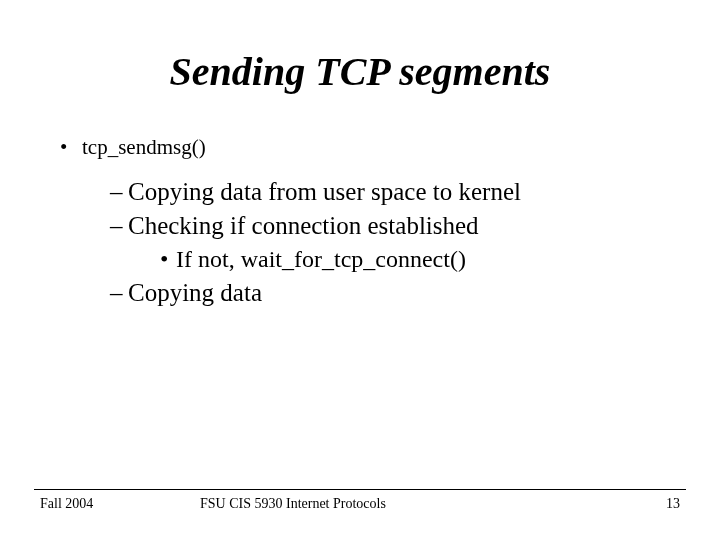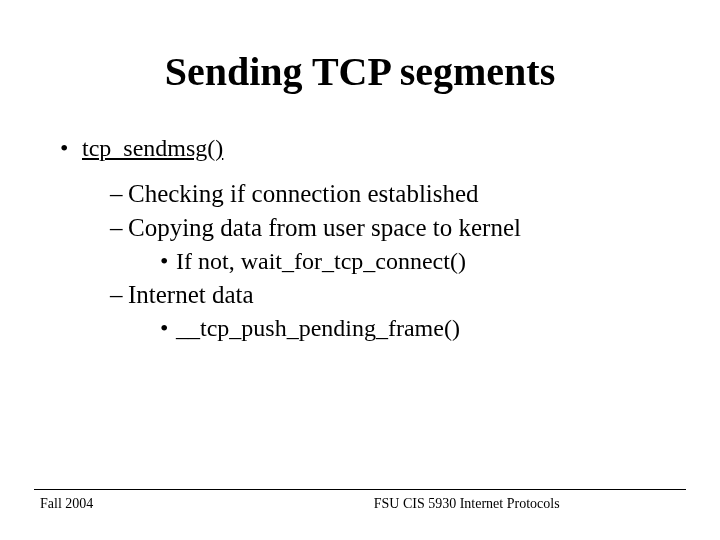--- a/index.html
+++ b/index.html
@@ -5,7 +5,7 @@
   * { margin: 0; padding: 0; box-sizing: border-box; }
   html, body { width: 720px; height: 540px; background: #fff; font-family: "Times New Roman", Times, serif; color: #000; }
   .slide { width: 720px; height: 540px; position: relative; padding: 40px 40px 0 40px; }
-  .title { font-size: 40px; text-align: center; margin-top: 8px; margin-bottom: 40px; }
+  .title { font-size: 40px; text-align: center; margin-top: 8px; margin-bottom: 40px; font-style: italic; }
   .lvl1 { font-size: 24px; margin-left: 20px; margin-bottom: 18px; text-decoration: underline; }
   .lvl1 .bullet { display: inline-block; width: 22px; }
   .lvl2 { font-size: 25px; margin-left: 70px; margin-bottom: 6px; }

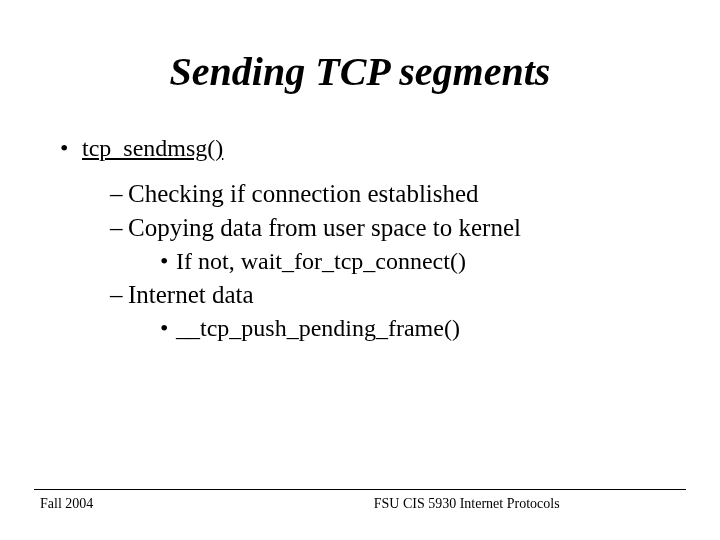--- a/index.html
+++ b/index.html
@@ -6,7 +6,7 @@
   html, body { width: 720px; height: 540px; background: #fff; font-family: "Times New Roman", Times, serif; color: #000; }
   .slide { width: 720px; height: 540px; position: relative; padding: 40px 40px 0 40px; }
   .title { font-size: 40px; text-align: center; margin-top: 8px; margin-bottom: 40px; font-style: italic; }
-  .lvl1 { font-size: 24px; margin-left: 20px; margin-bottom: 18px; text-decoration: underline; }
+  .lvl1 { font-size: 21px; margin-left: 20px; margin-bottom: 18px; }
   .lvl1 .bullet { display: inline-block; width: 22px; }
   .lvl2 { font-size: 25px; margin-left: 70px; margin-bottom: 6px; }
   .lvl2 .dash { display: inline-block; width: 18px; }

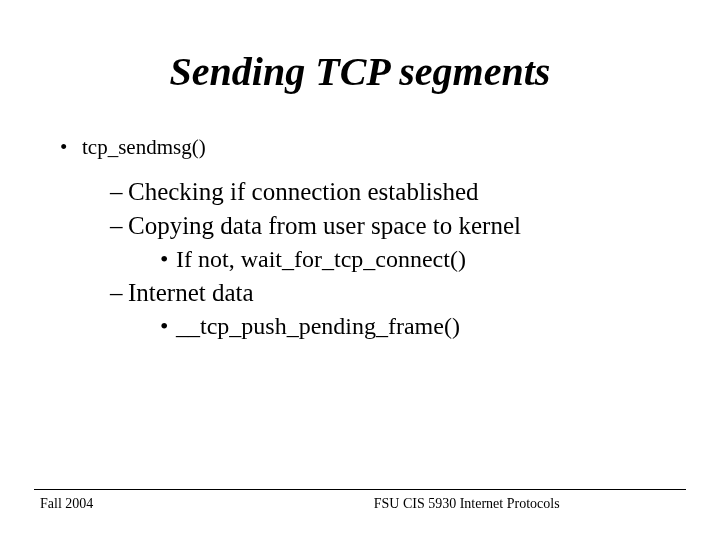--- a/index.html
+++ b/index.html
@@ -30,10 +30,10 @@
   </div>
 
   <div class="lvl2">
-    <span class="dash">–</span><span>Checking if connection established</span>
+    <span class="dash">–</span><span>Copying data from user space to kernel</span>
   </div>
   <div class="lvl2">
-    <span class="dash">–</span><span>Copying data from user space to kernel</span>
+    <span class="dash">–</span><span>Checking if connection established</span>
   </div>
   <div class="lvl3">
     <span class="bullet">•</span><span>If not, wait_for_tcp_connect()</span>

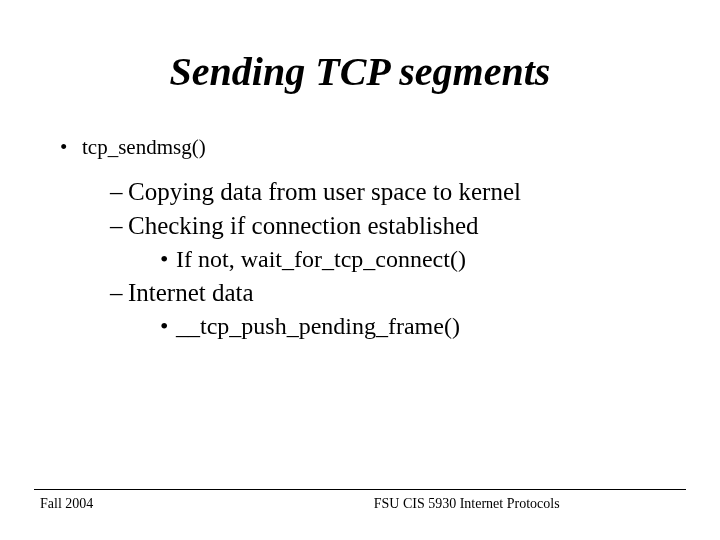--- a/index.html
+++ b/index.html
@@ -39,7 +39,7 @@
     <span class="bullet">•</span><span>If not, wait_for_tcp_connect()</span>
   </div>
   <div class="lvl2">
-    <span class="dash">–</span><span>Internet data</span>
+    <span class="dash">–</span><span>Copying data</span>
   </div>
   <div class="lvl3">
     <span class="bullet">•</span><span>__tcp_push_pending_frame()</span>

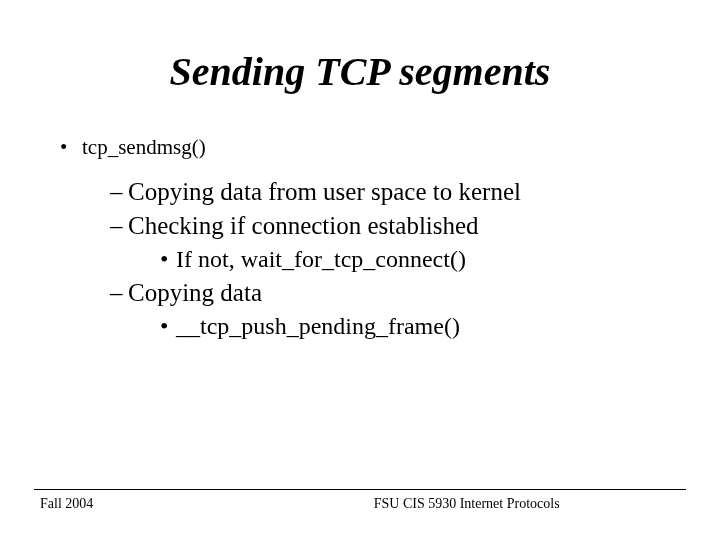--- a/index.html
+++ b/index.html
@@ -41,9 +41,6 @@
   <div class="lvl2">
     <span class="dash">–</span><span>Copying data</span>
   </div>
-  <div class="lvl3">
-    <span class="bullet">•</span><span>__tcp_push_pending_frame()</span>
-  </div>
 
   <div class="footer">
     <hr class="footer-line">

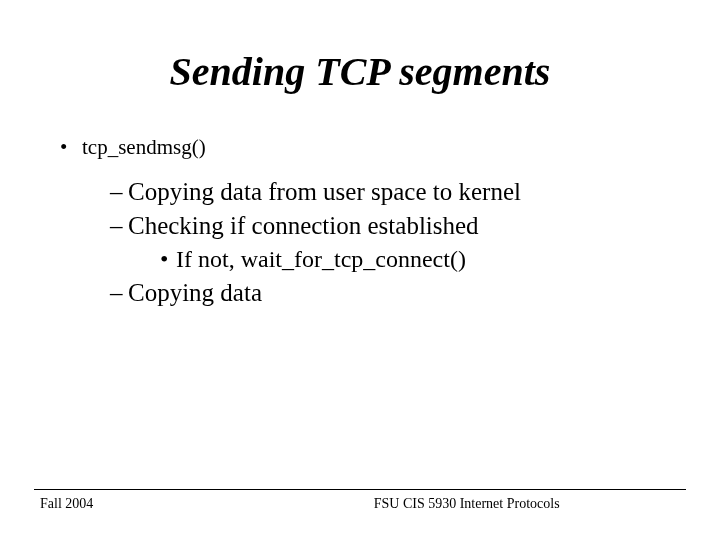--- a/index.html
+++ b/index.html
@@ -16,7 +16,7 @@
   .footer-line { border: none; border-top: 1px solid #000; margin: 0 34px 6px 34px; }
   .footer-row { display: flex; justify-content: space-between; align-items: baseline; padding: 0 40px; font-size: 14px; }
   .footer-left { flex: 1; text-align: left; }
-  .footer-center { flex: 2; text-align: center; }
+  .footer-center { flex: 2; }
   .footer-right { flex: 1; text-align: right; }
 </style>
 </head>

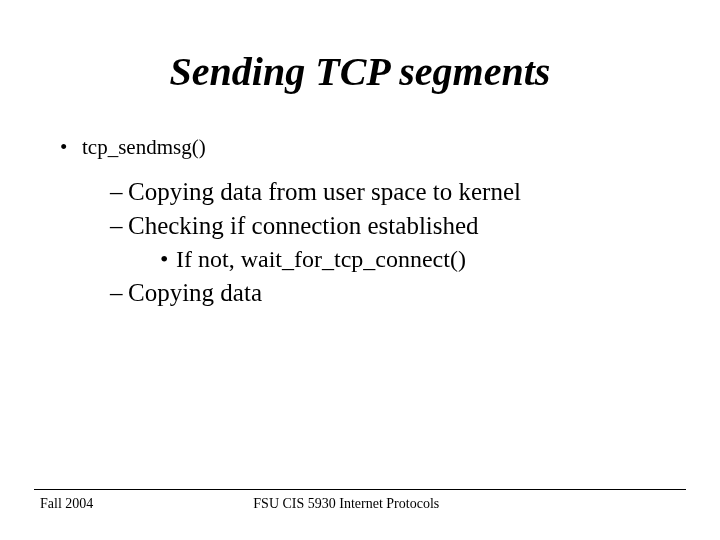--- a/index.html
+++ b/index.html
@@ -47,6 +47,7 @@
     <div class="footer-row">
       <span class="footer-left">Fall 2004</span>
       <span class="footer-center">FSU CIS 5930 Internet Protocols</span>
+      <span class="footer-right">13</span>
     </div>
   </div>
 </div>

